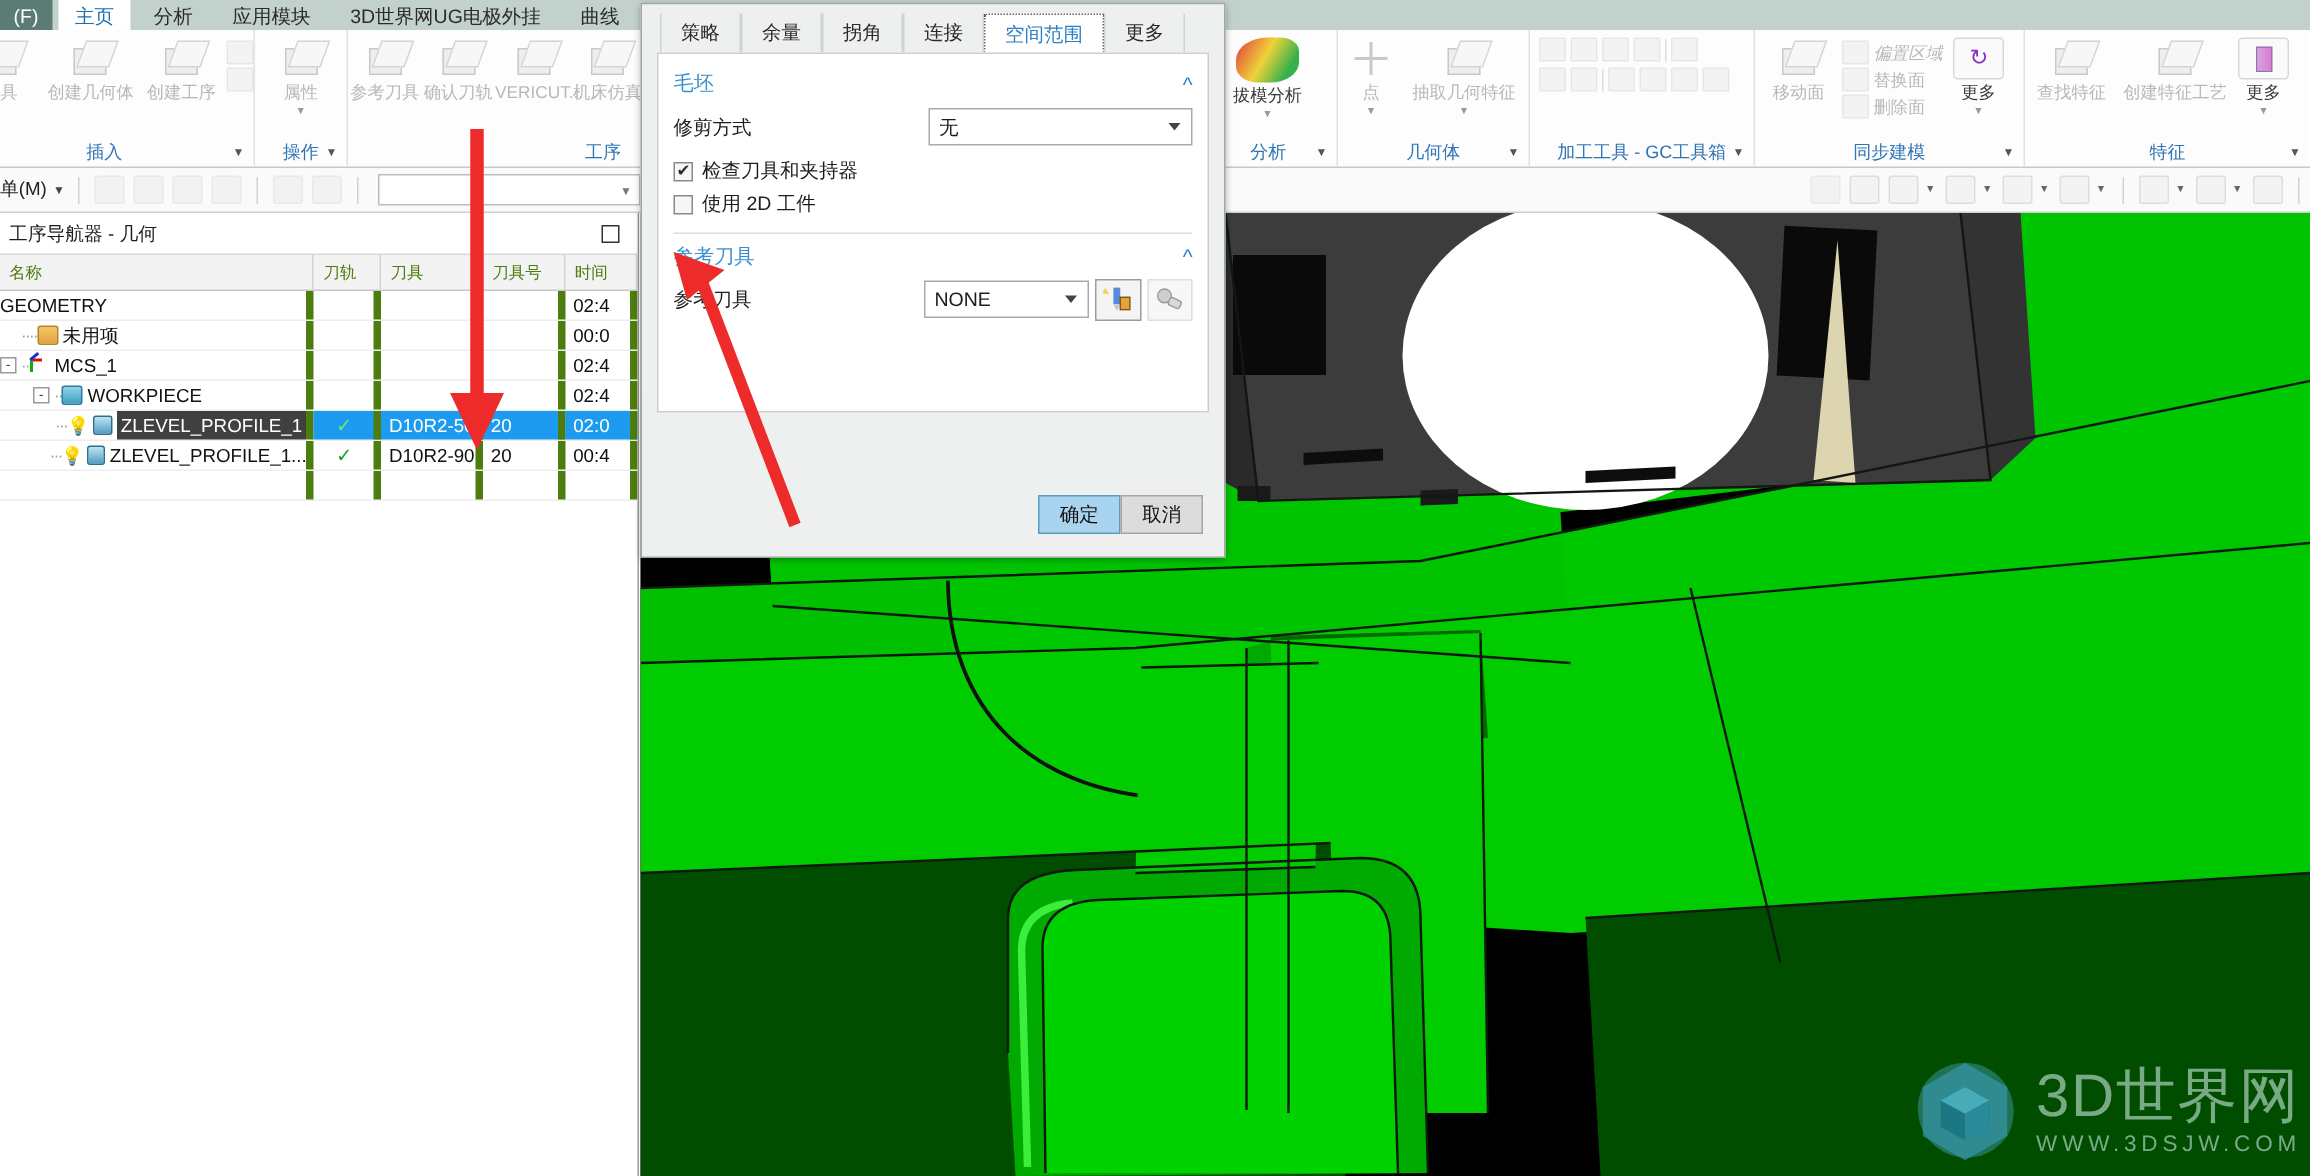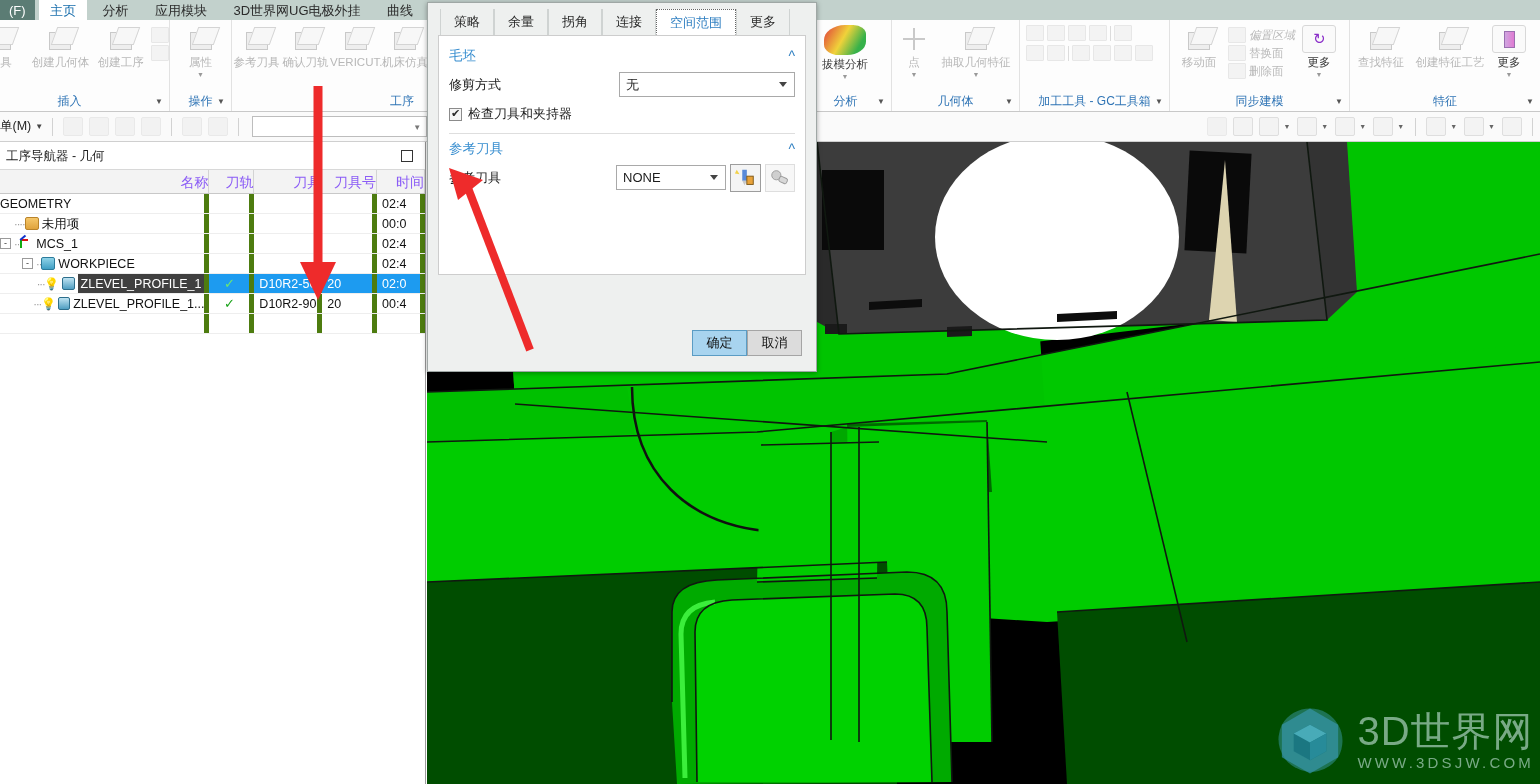--- a/index.html
+++ b/index.html
@@ -659,6 +659,10 @@
         <span class="cbox checked"></span>
         <span class="cl">检查刀具和夹持器</span>
       </div>
+      <div class="cbrow">
+        <span class="cbox"></span>
+        <span class="cl">使用 2D 工件</span>
+      </div>
 
       <div class="hr"></div>
 

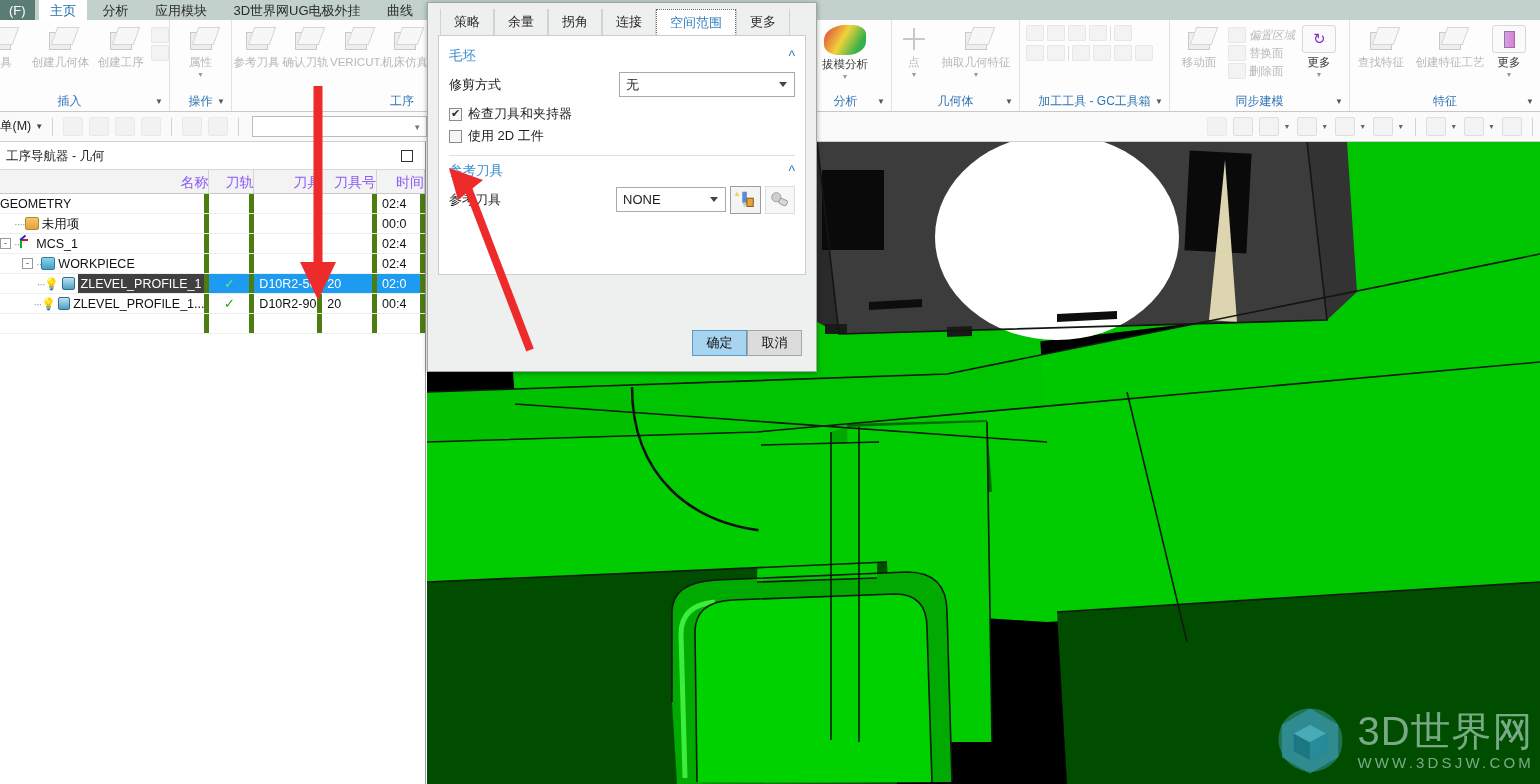--- a/index.html
+++ b/index.html
@@ -94,8 +94,8 @@
   .navtitle .sq { position:absolute; right:12px; top:8px; width:12px; height:12px;
                   border:1.5px solid #333; }
   .colhead { display:flex; height:24px; background:#f3f3f3; border-bottom:1px solid #c8c8c8; }
-  .colhead div { font-size:14px; color:#8b5cf6; line-height:24px; padding-left:6px;
-                 border-right:1px solid #d3d3d3;text-align:right; }
+  .colhead div { font-size:11px; color:#4d7c0f; line-height:24px; padding-left:6px;
+                 border-right:1px solid #d3d3d3; }
   .c-name{width:210px;} .c-path{width:45px;} .c-tool{width:68px;}
   .c-tnum{width:55px;} .c-time{width:48px;border-right:none;}
 

